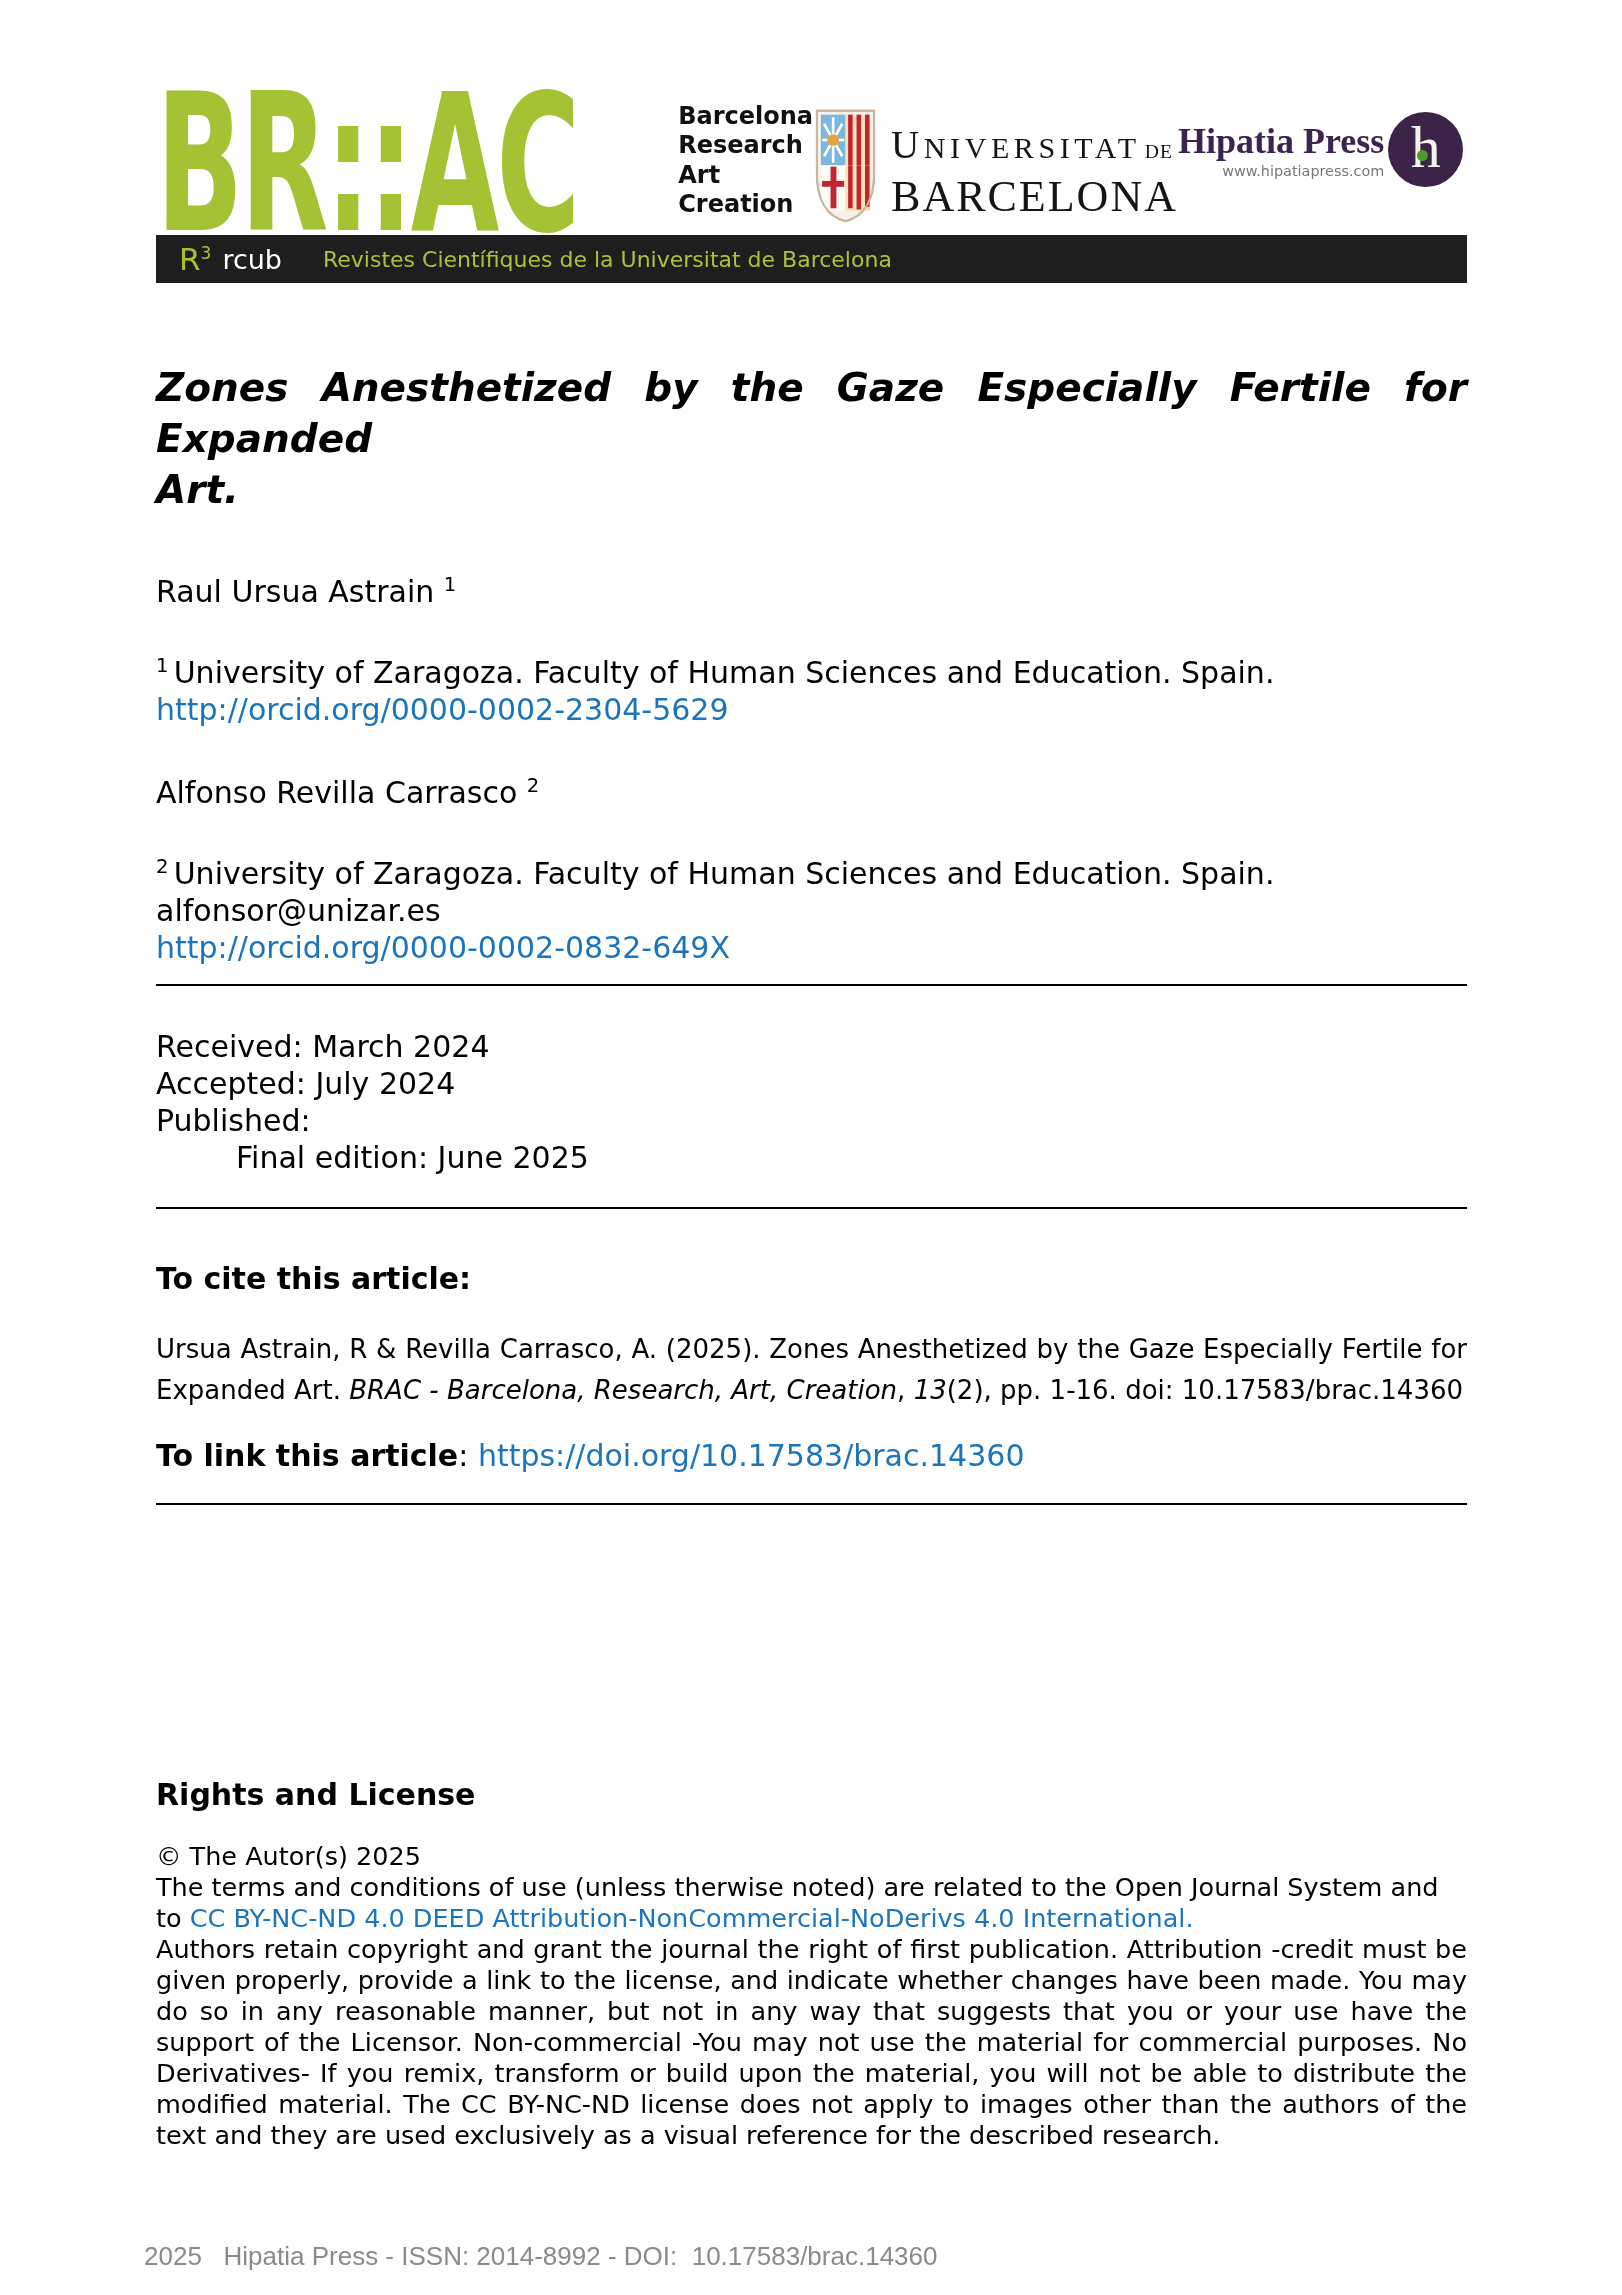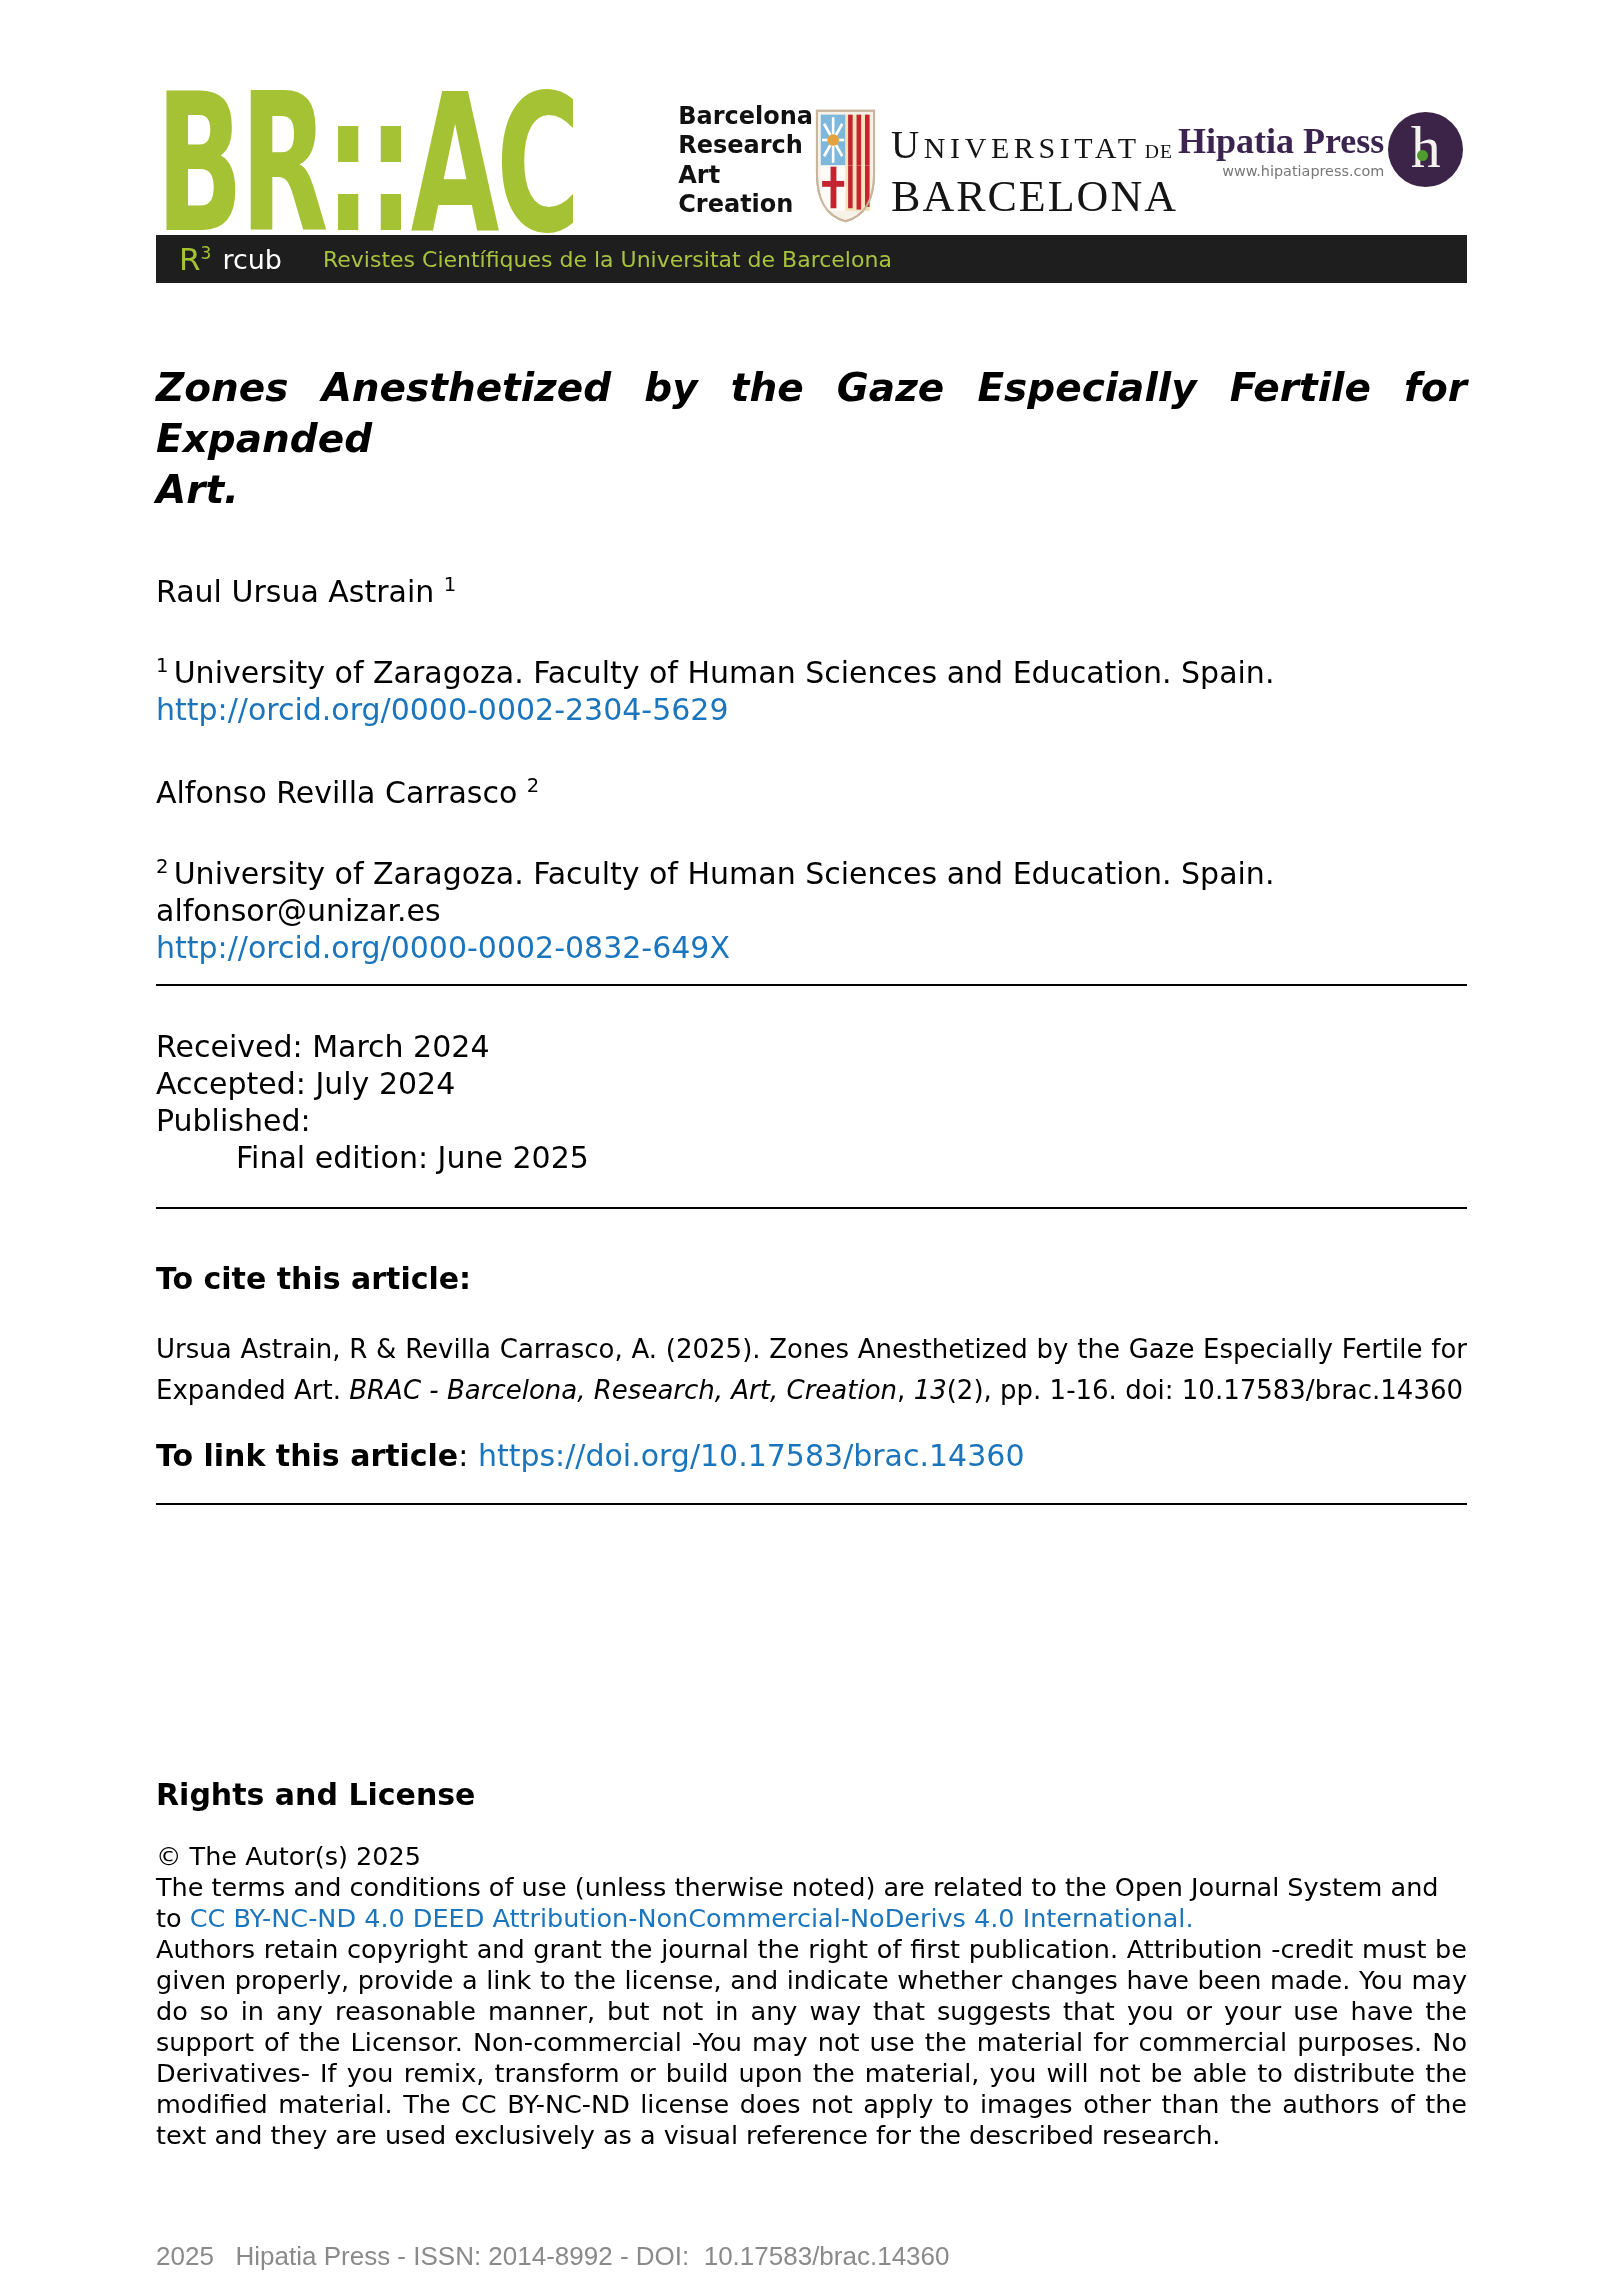--- a/index.html
+++ b/index.html
@@ -123,7 +123,7 @@
   .seg-link{color:#1b75bc;}
 
   .footer{
-    position:absolute;left:156px;top:2241px;
+    position:absolute;left:144px;top:2241px;
     font-size:26px;color:#8a8a8a;white-space:pre;
     font-family:"Liberation Sans","DejaVu Sans",sans-serif;
   }

